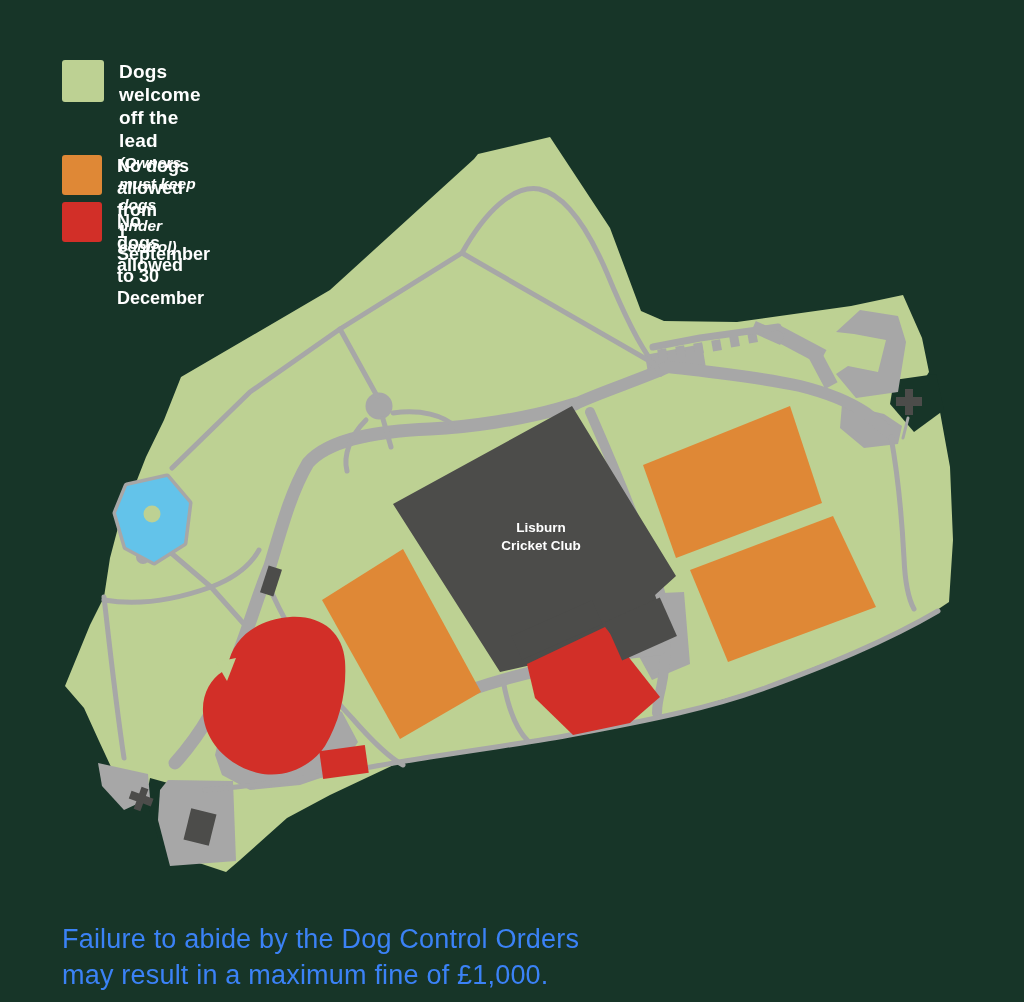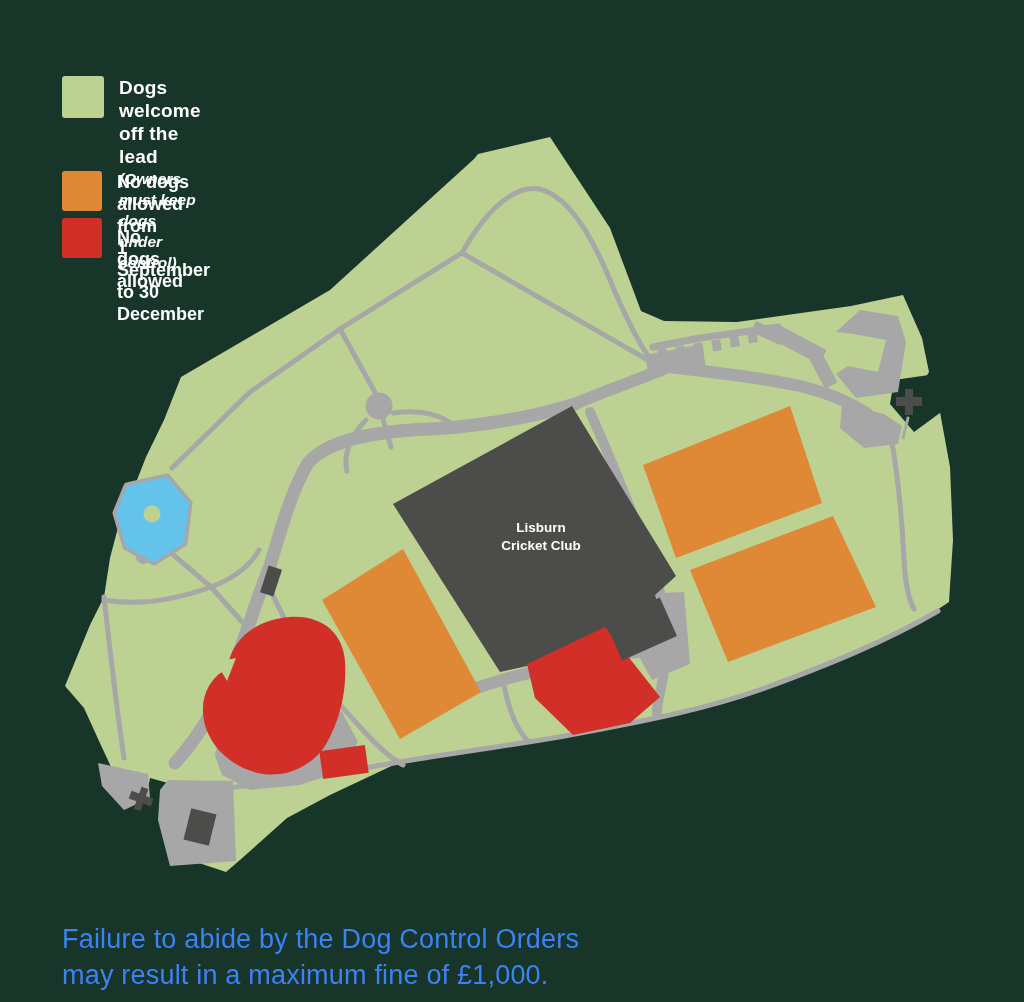--- a/index.html
+++ b/index.html
@@ -10,7 +10,7 @@
     font-family:"Liberation Sans",sans-serif;
   }
   .legend{position:absolute;left:62px;top:60px;}
-  .legend-item{position:absolute;left:0;display:flex;align-items:flex-start;margin-top:16px;}
+  .legend-item{position:absolute;left:0;display:flex;align-items:flex-start;}
   .legend-item .swatch{width:42px;height:42px;border-radius:3px;flex:0 0 auto;}
   .legend-item .labels{margin-left:15px;color:#fff;}
   .l1{font-size:19px;font-weight:700;line-height:23px;letter-spacing:.2px;}

